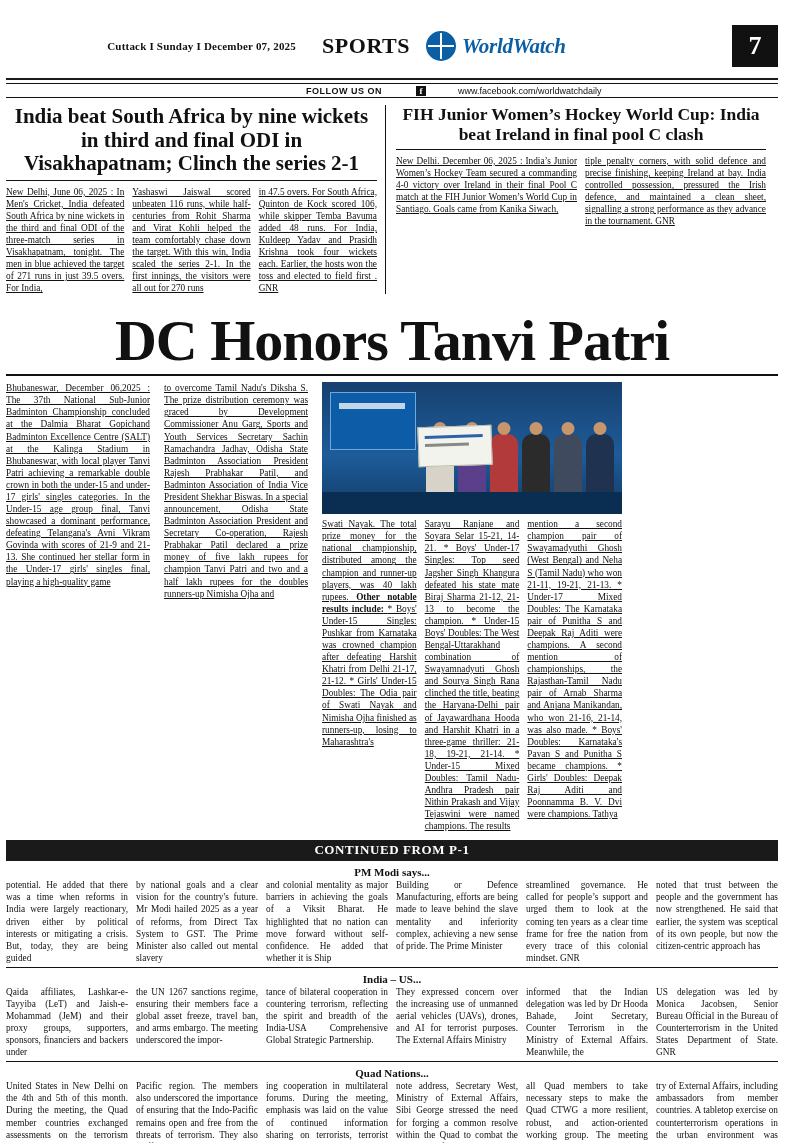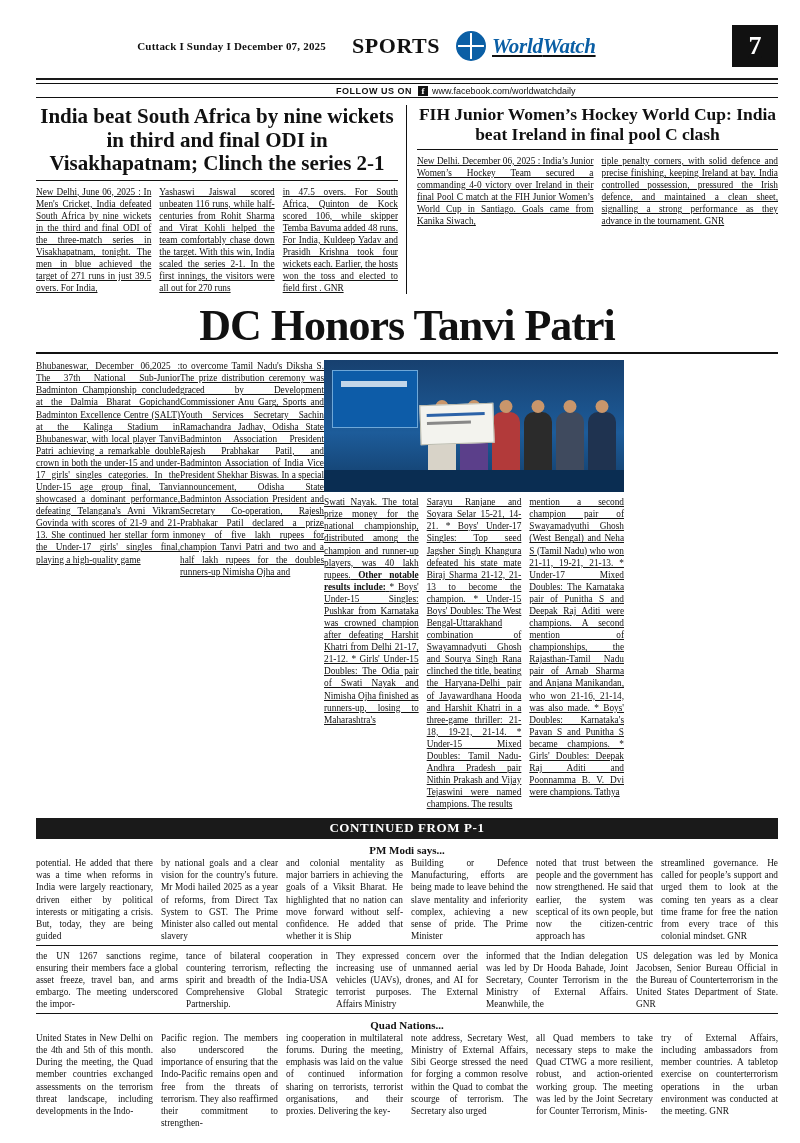--- a/index.html
+++ b/index.html
@@ -16,7 +16,7 @@
   }
   .page {
     width: 800px; height: 816px;
-    padding: 18px 22px 10px 36px;
+    padding: 18px 22px 10px 6px;
     position: relative;
   }
 

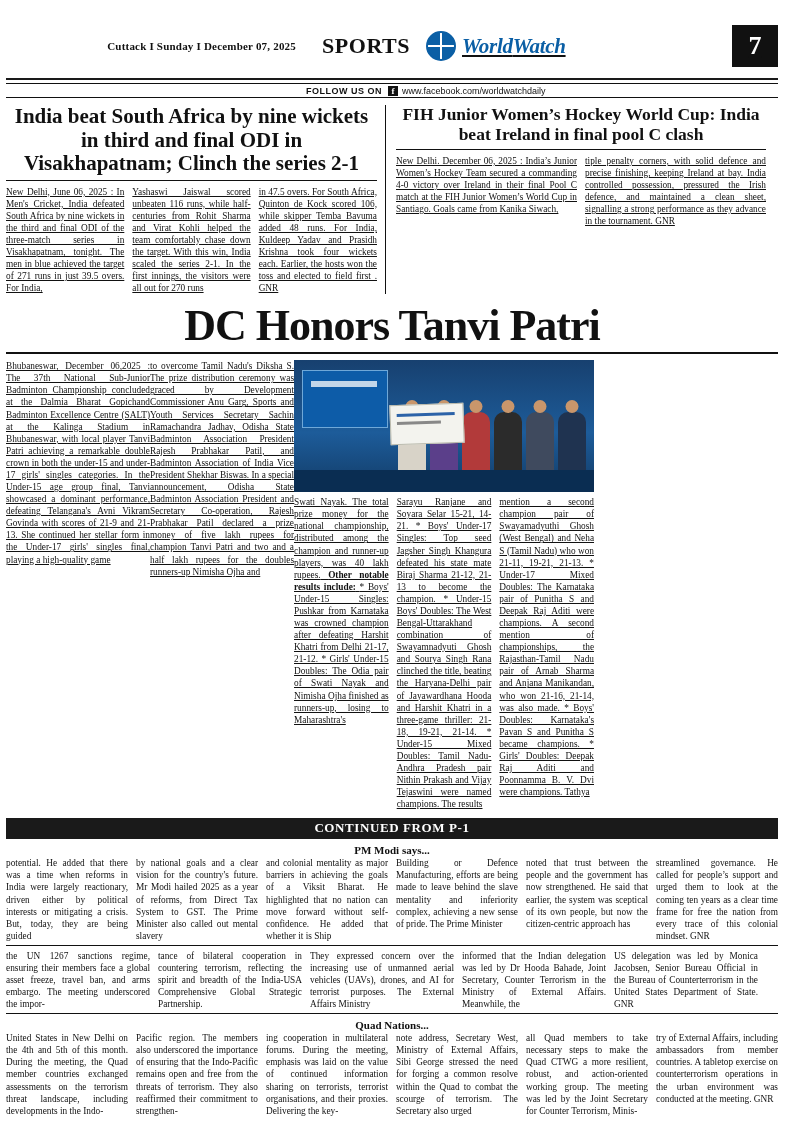--- a/index.html
+++ b/index.html
@@ -56,7 +56,6 @@
     align-items: center;
     justify-content: flex-start;
     gap: 22px;
-    text-decoration: underline;
   }
   .ww-logo {
     display: flex;

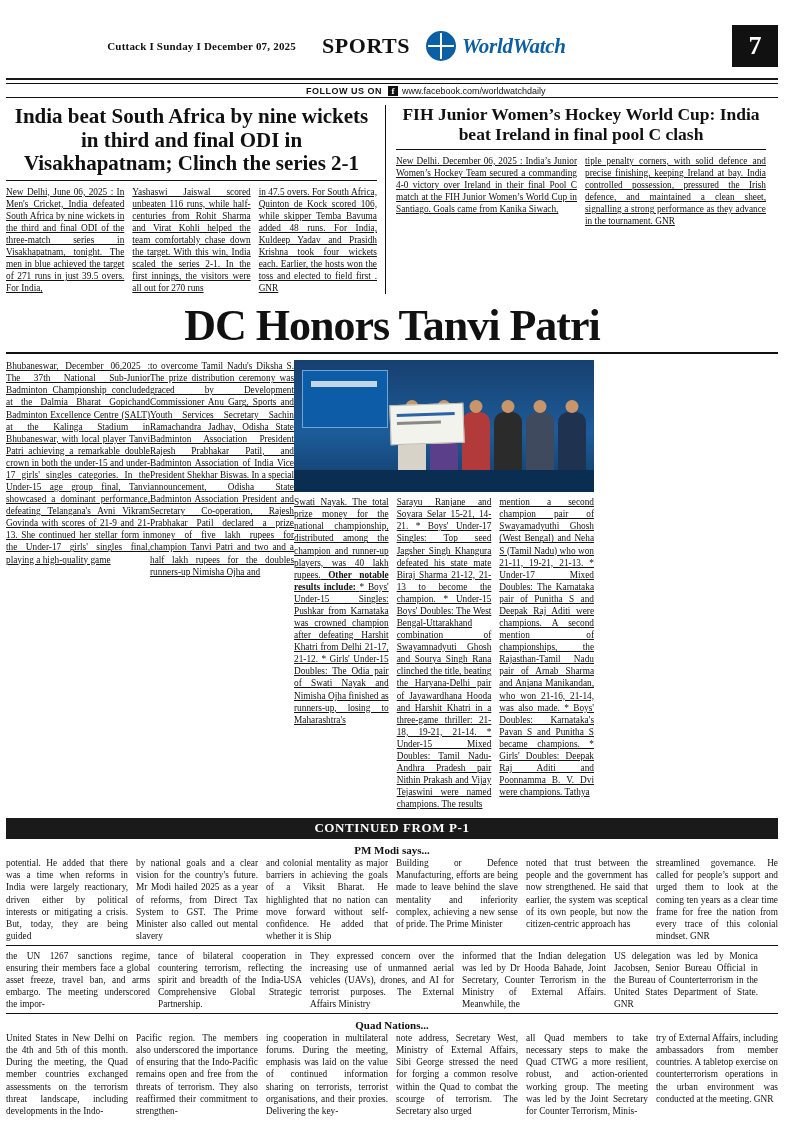--- a/index.html
+++ b/index.html
@@ -108,6 +108,7 @@
     align-items: center;
     font-size: 9px;
     font-family: "Liberation Sans", sans-serif;
+    gap: 28px;
   }
   .followus .fu-label {
     font-weight: bold;

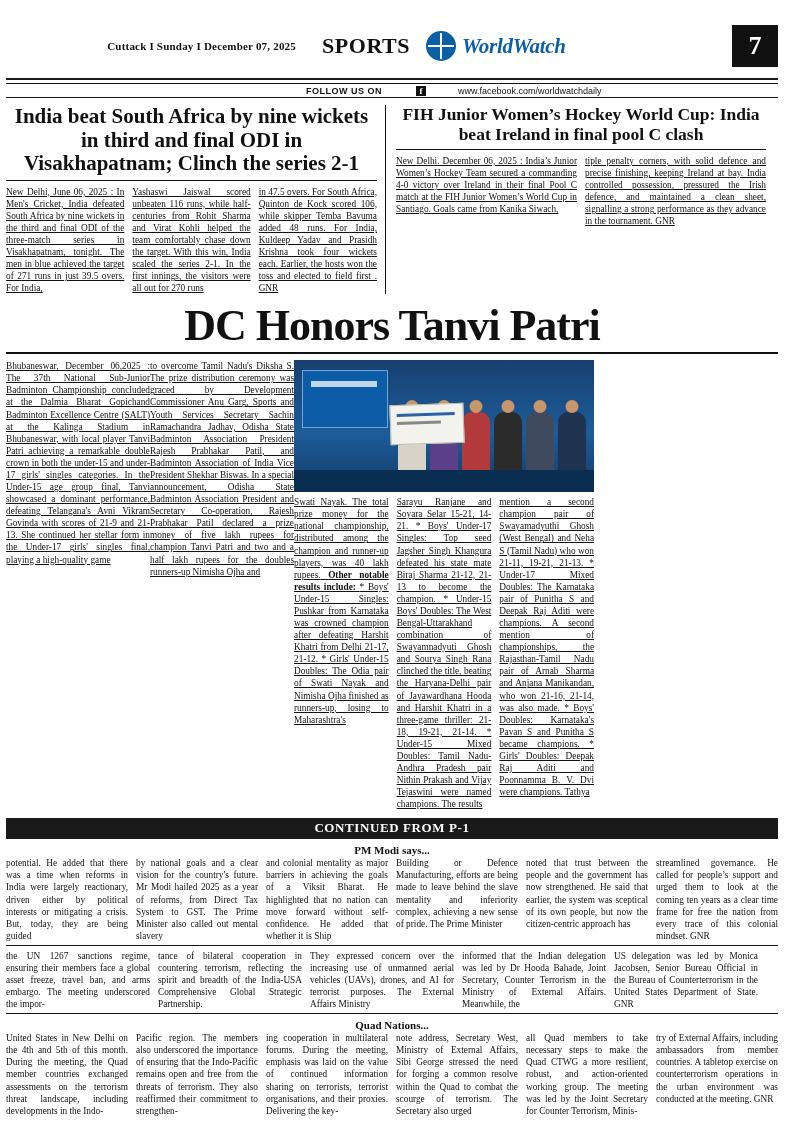--- a/index.html
+++ b/index.html
@@ -195,11 +195,11 @@
   .dc-headline {
     font-family: "Liberation Serif", serif;
     font-weight: bold;
-    font-size: 44px;
+    font-size: 58px;
     text-align: center;
     line-height: 1.0;
     letter-spacing: -1px;
-    margin: 10px 0 6px 0;
+    margin: 18px 0 6px 0;
     border-bottom: 2px solid #111;
     padding-bottom: 4px;
   }

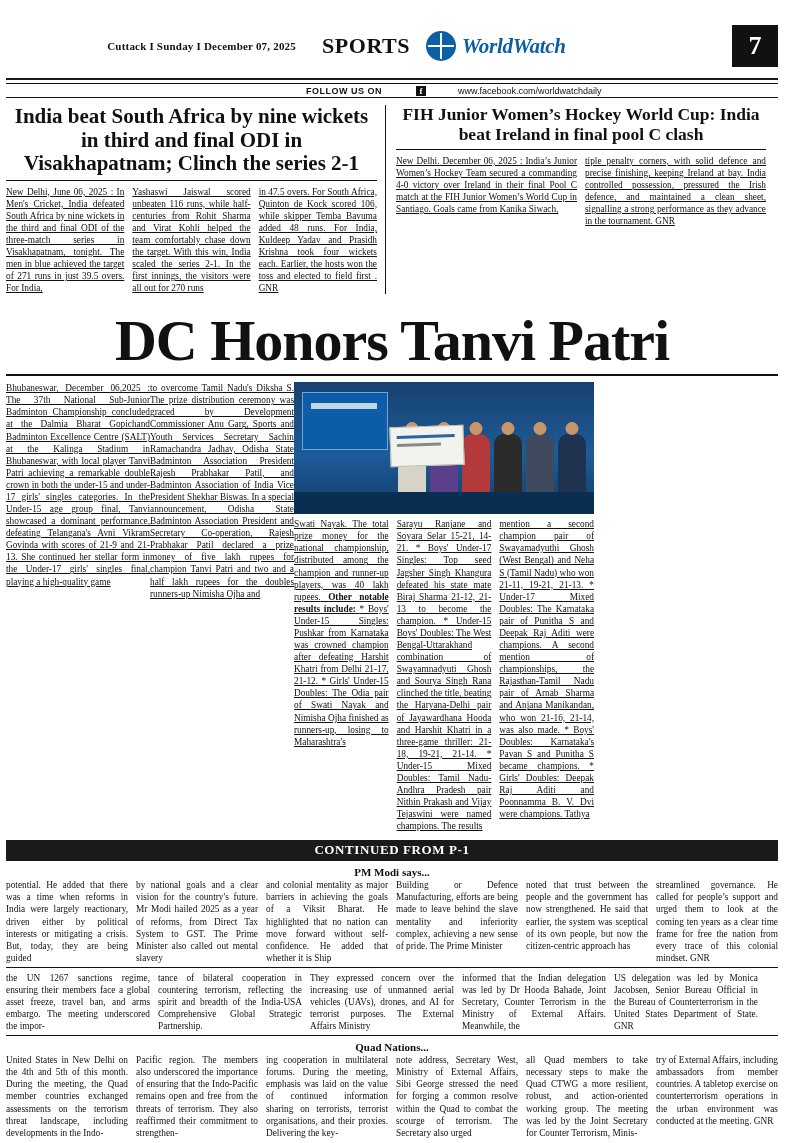--- a/index.html
+++ b/index.html
@@ -205,7 +205,7 @@
   }
 
   
-  .main-block { display: flex; gap: 0; }
+  .main-block { display: flex; gap: 14px; }
   .main-block .col { width: 144px; }
   .main-col-wide { width: 300px; }
   .main-photo {

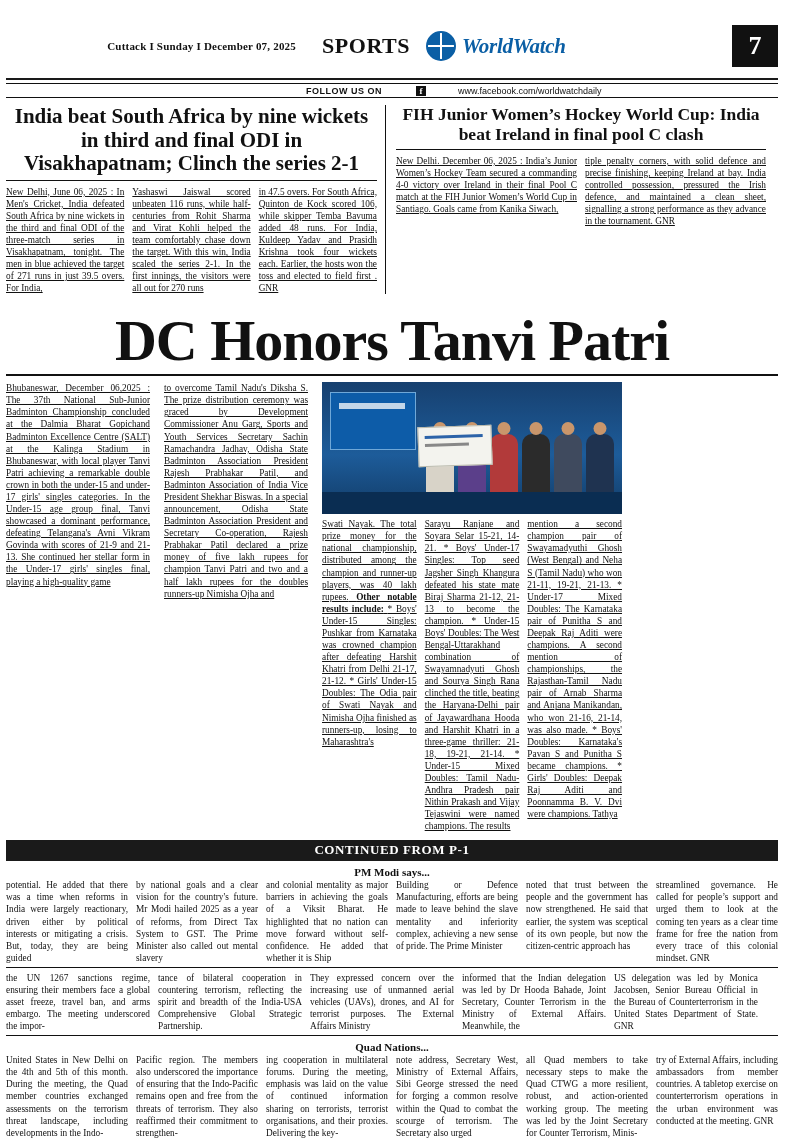--- a/index.html
+++ b/index.html
@@ -395,8 +395,8 @@
         <div class="col small-just">by national goals and a clear vision for the country's future. Mr Modi hailed 2025 as a year of reforms, from Direct Tax System to GST. The Prime Minister also called out mental slavery</div>
         <div class="col small-just">and colonial mentality as major barriers in achieving the goals of a Viksit Bharat. He highlighted that no nation can move forward without self-confidence. He added that whether it is Ship</div>
         <div class="col small-just">Building or Defence Manufacturing, efforts are being made to leave behind the slave mentality and inferiority complex, achieving a new sense of pride. The Prime Minister</div>
+        <div class="col small-just">streamlined governance. He called for people’s support and urged them to look at the coming ten years as a clear time frame for free the nation from every trace of this colonial mindset. GNR</div>
         <div class="col small-just">noted that trust between the people and the government has now strengthened. He said that earlier, the system was sceptical of its own people, but now the citizen-centric approach has</div>
-        <div class="col small-just">streamlined governance. He called for people’s support and urged them to look at the coming ten years as a clear time frame for free the nation from every trace of this colonial mindset. GNR</div>
       </div>
     </div>
 

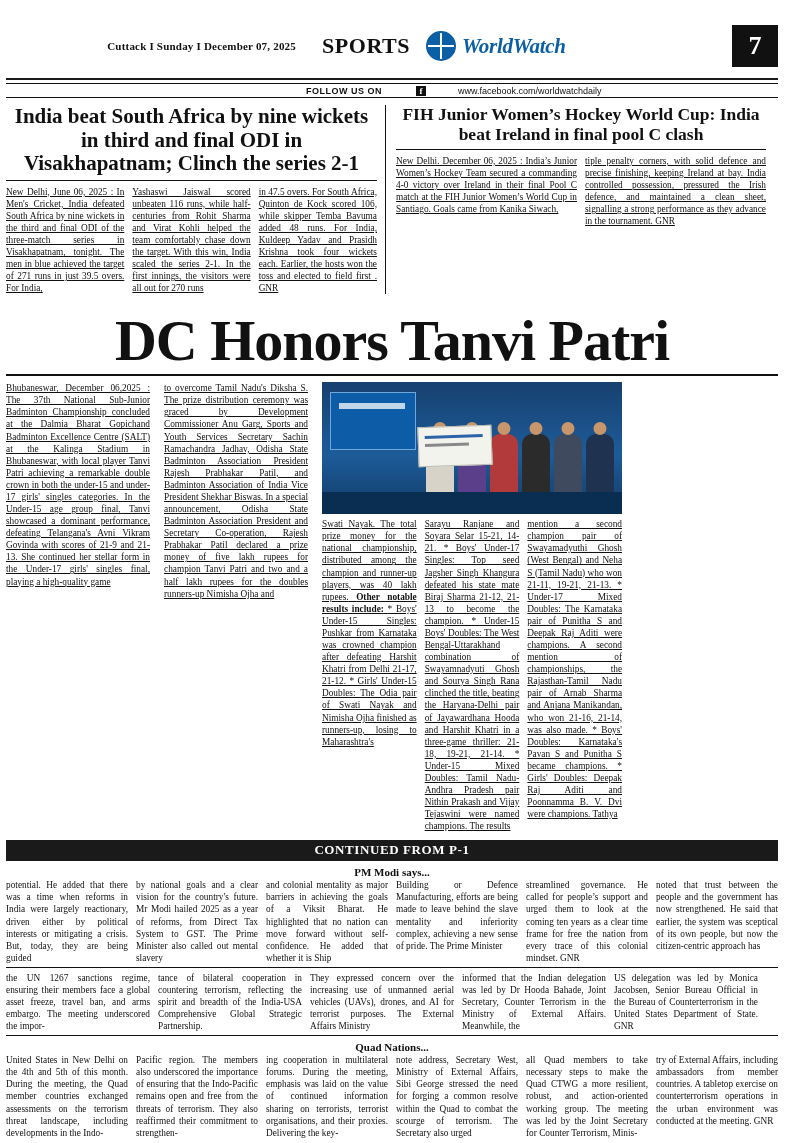--- a/index.html
+++ b/index.html
@@ -403,6 +403,7 @@
     <div class="rule"></div>
 
     <div class="cont-section">
+      <div class="cont-title">India – US...</div>
       <div class="cols-5">
         <div class="col small-just">the UN 1267 sanctions regime, ensuring their members face a global asset freeze, travel ban, and arms embargo. The meeting underscored the impor-</div>
         <div class="col small-just">tance of bilateral cooperation in countering terrorism, reflecting the spirit and breadth of the India-USA Comprehensive Global Strategic Partnership.</div>

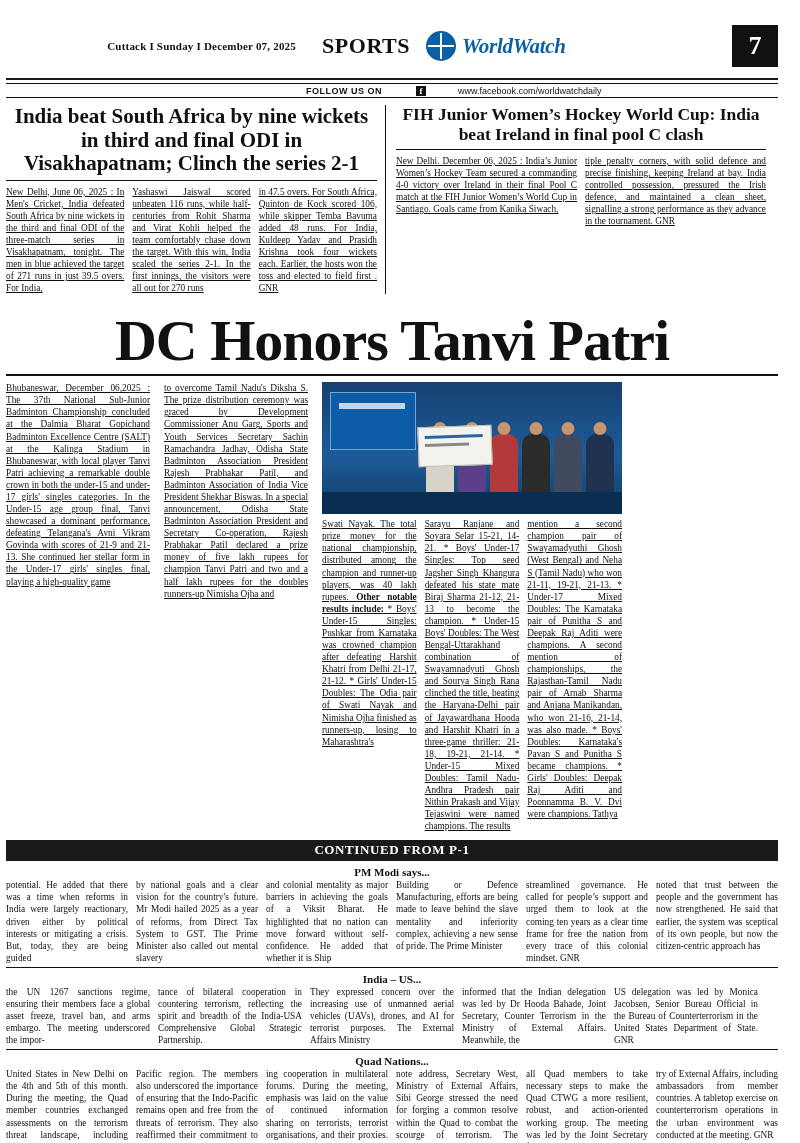--- a/index.html
+++ b/index.html
@@ -405,6 +405,7 @@
     <div class="cont-section">
       <div class="cont-title">India – US...</div>
       <div class="cols-5">
+        <div class="col small-just">Qaida affiliates, Lashkar-e-Tayyiba (LeT) and Jaish-e-Mohammad (JeM) and their proxy groups, supporters, sponsors, financiers and backers under</div>
         <div class="col small-just">the UN 1267 sanctions regime, ensuring their members face a global asset freeze, travel ban, and arms embargo. The meeting underscored the impor-</div>
         <div class="col small-just">tance of bilateral cooperation in countering terrorism, reflecting the spirit and breadth of the India-USA Comprehensive Global Strategic Partnership.</div>
         <div class="col small-just">They expressed concern over the increasing use of unmanned aerial vehicles (UAVs), drones, and AI for terrorist purposes. The External Affairs Ministry</div>

